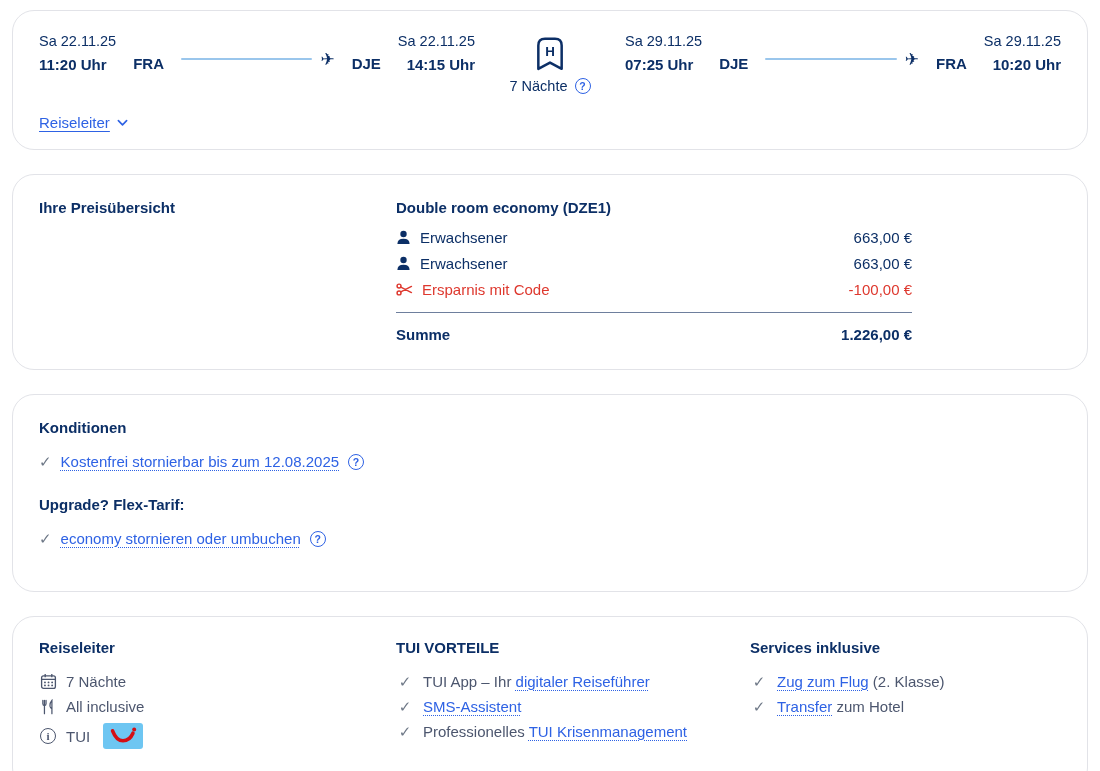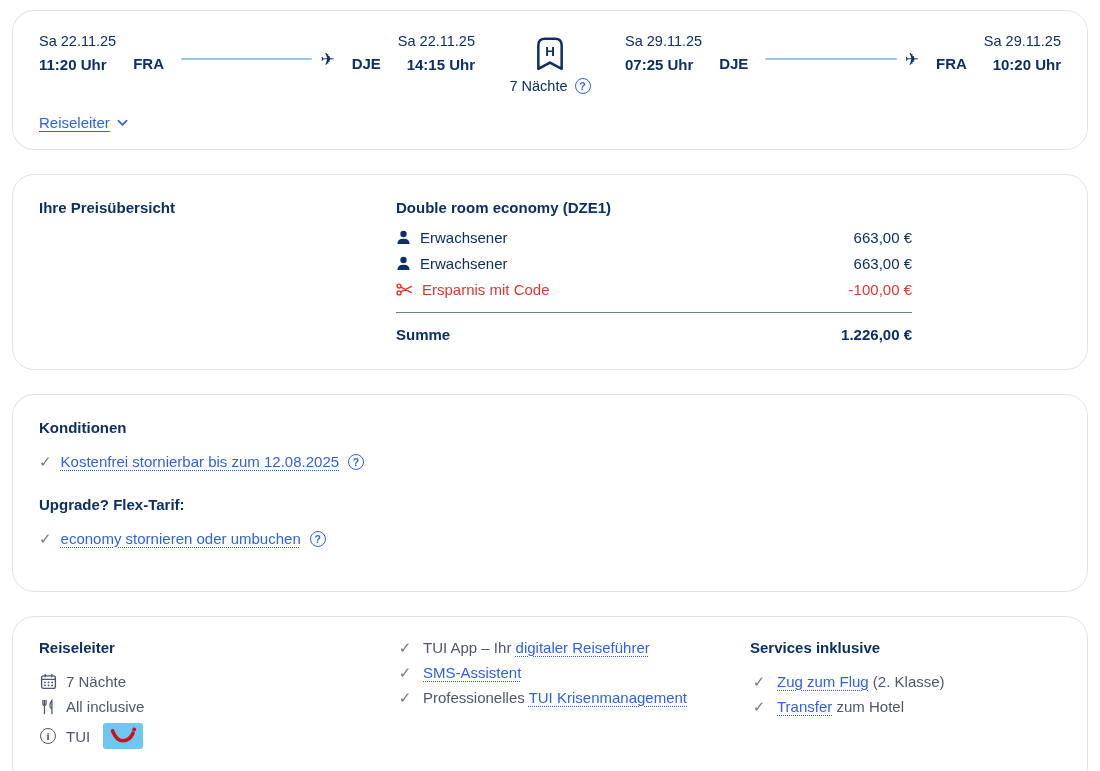--- a/index.html
+++ b/index.html
@@ -249,6 +249,7 @@
     </div>
 
     <div class="svc-col">
+      <div class="section-title">TUI VORTEILE</div>
 
 
       <div class="svc-item">

